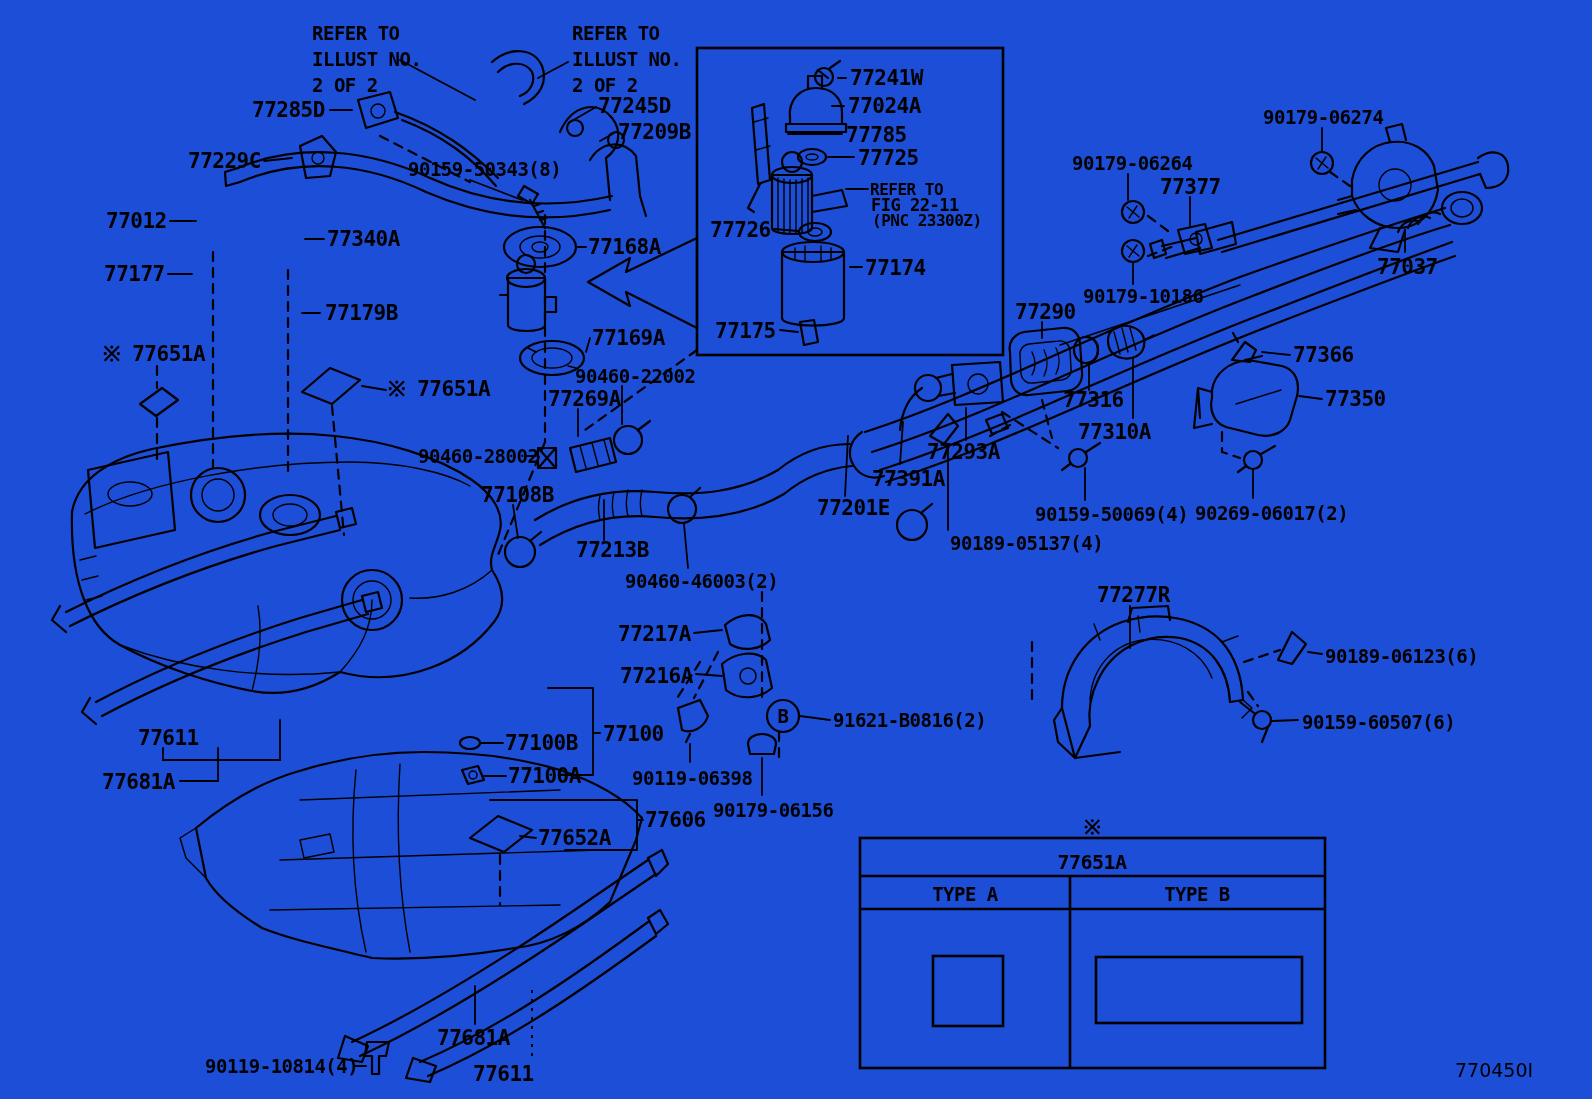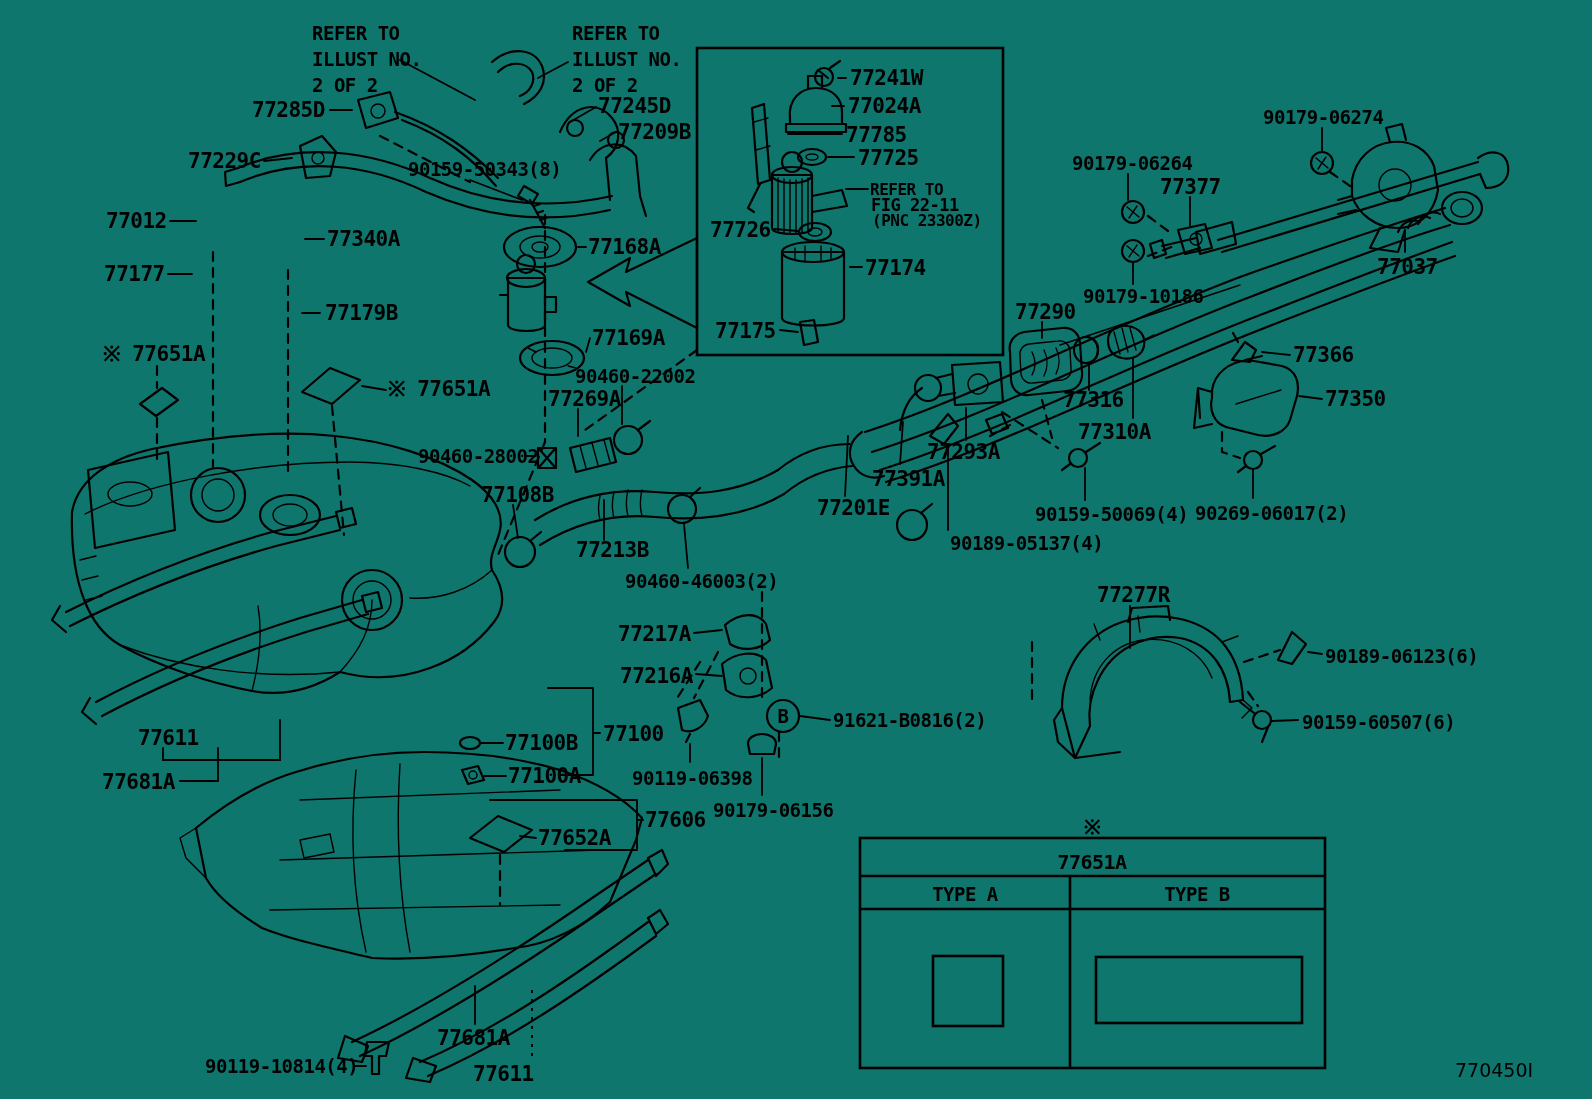--- a/index.html
+++ b/index.html
@@ -5,7 +5,7 @@
   html,body { margin:0; padding:0; background:#e8e8e8; }
   #stage {
     position:relative; width:1592px; height:1099px; margin:0 auto;
-    background:#0f766e; overflow:hidden;
+    background:#1d4ed8; overflow:hidden;
     font-family:"DejaVu Sans Mono", monospace;
   }
   svg { position:absolute; left:0; top:0; }

